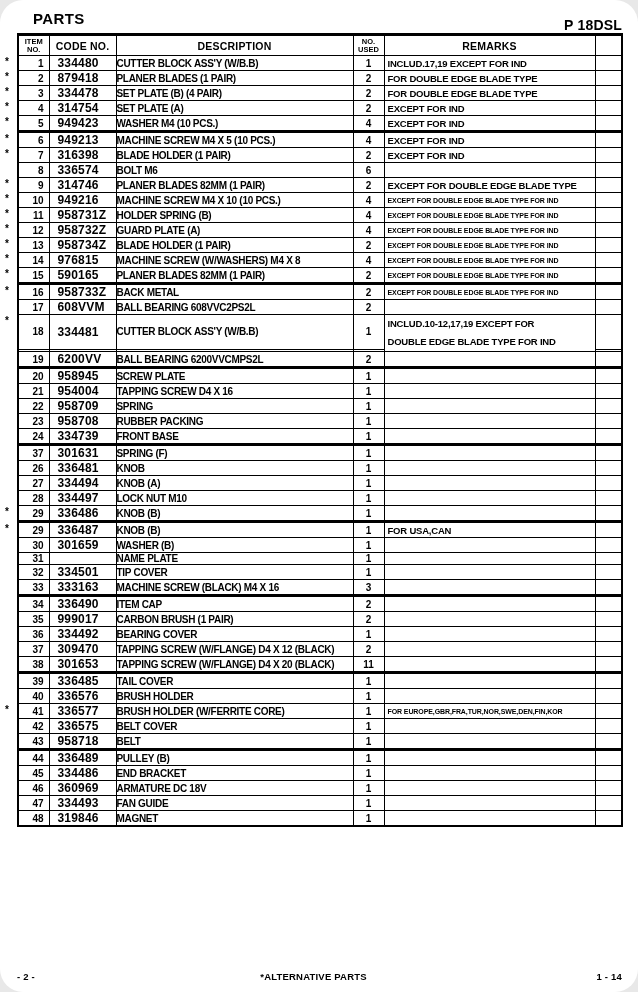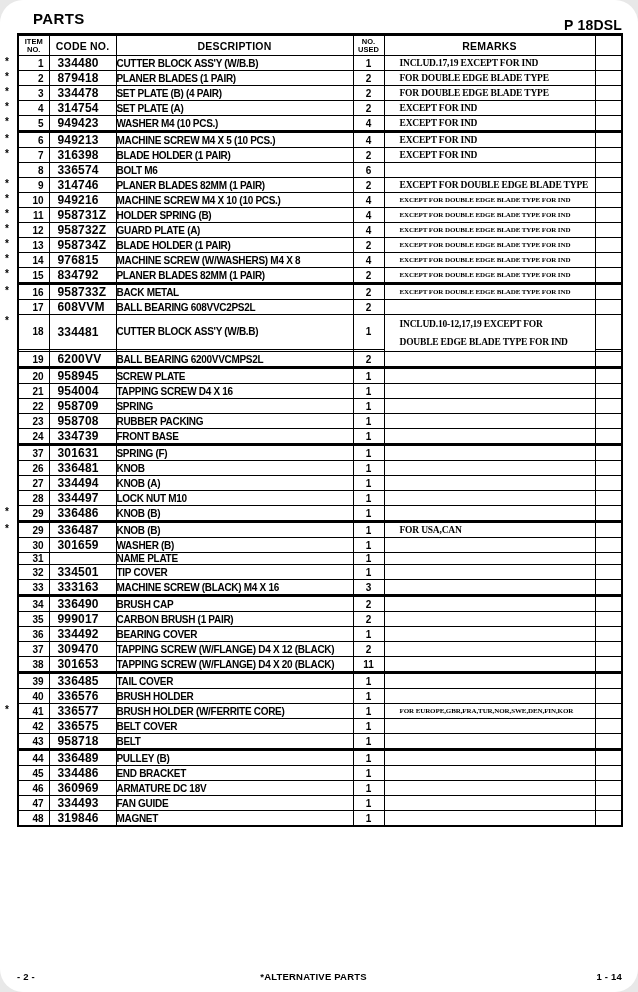--- a/index.html
+++ b/index.html
@@ -50,7 +50,7 @@
   td.c-code{text-align:left;padding-left:8px;font-size:12px;letter-spacing:.2px;}
   td.c-desc{text-align:left;font-size:10px;letter-spacing:-.3px;}
   td.c-used{text-align:center;font-size:10px;}
-  td.c-rem{text-align:left;padding-left:15px;font-size:9.5px;letter-spacing:-.2px;font-family:Liberation Serif, serif;}
+  td.c-rem{text-align:left;padding-left:3px;font-size:9.5px;letter-spacing:-.2px;}
   td.c-rem.small{font-size:7px;letter-spacing:-.1px;}
   td.c-rem .rline{line-height:18px;}
   tr.group td{border-top:3px solid #000;}

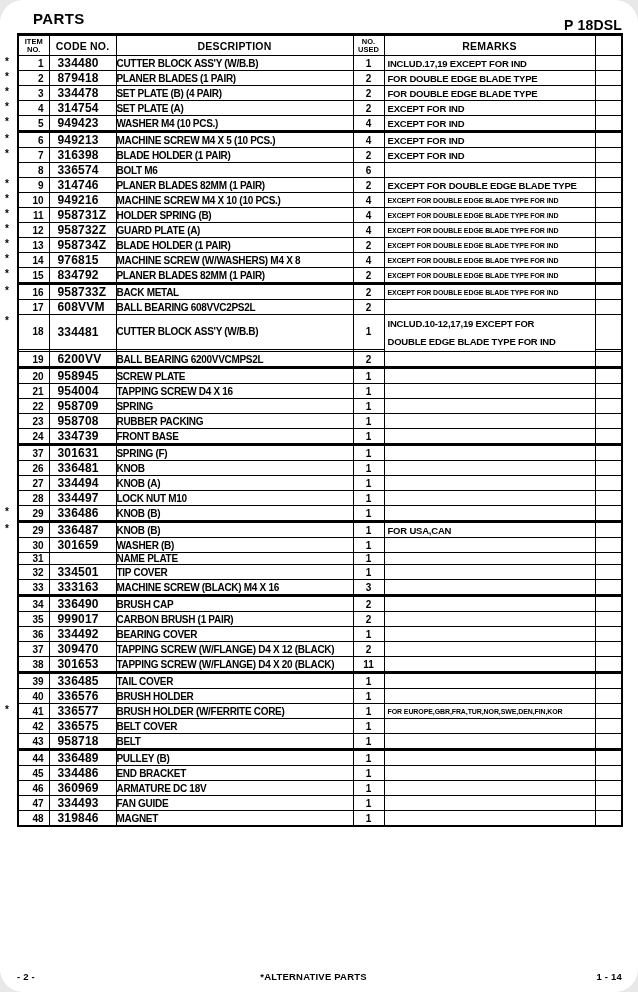--- a/index.html
+++ b/index.html
@@ -213,7 +213,7 @@
         </tr>
         <tr>
           <td class="c-item">15<span class="star">*</span></td>
-          <td class="c-code">834792</td>
+          <td class="c-code">590165</td>
           <td class="c-desc">PLANER BLADES 82MM (1 PAIR)</td>
           <td class="c-used">2</td>
           <td class="c-rem small">EXCEPT FOR DOUBLE EDGE BLADE TYPE FOR IND</td>

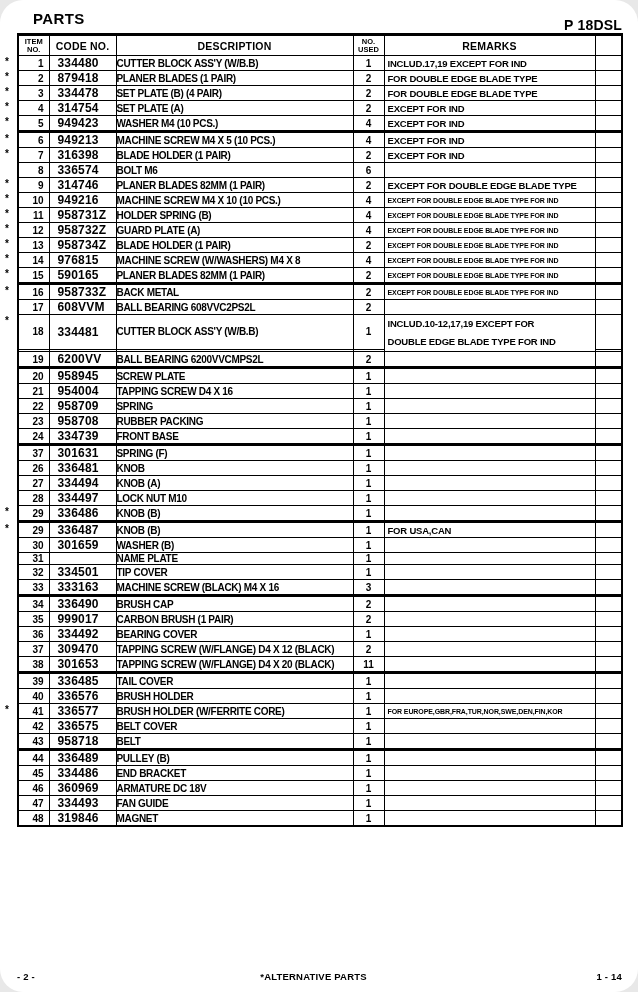--- a/index.html
+++ b/index.html
@@ -384,7 +384,7 @@
         <tr class="group">
           <td class="c-item">34</td>
           <td class="c-code">336490</td>
-          <td class="c-desc">BRUSH CAP</td>
+          <td class="c-desc">ITEM CAP</td>
           <td class="c-used">2</td>
           <td class="c-rem"></td>
           <td class="c-nar"></td>

